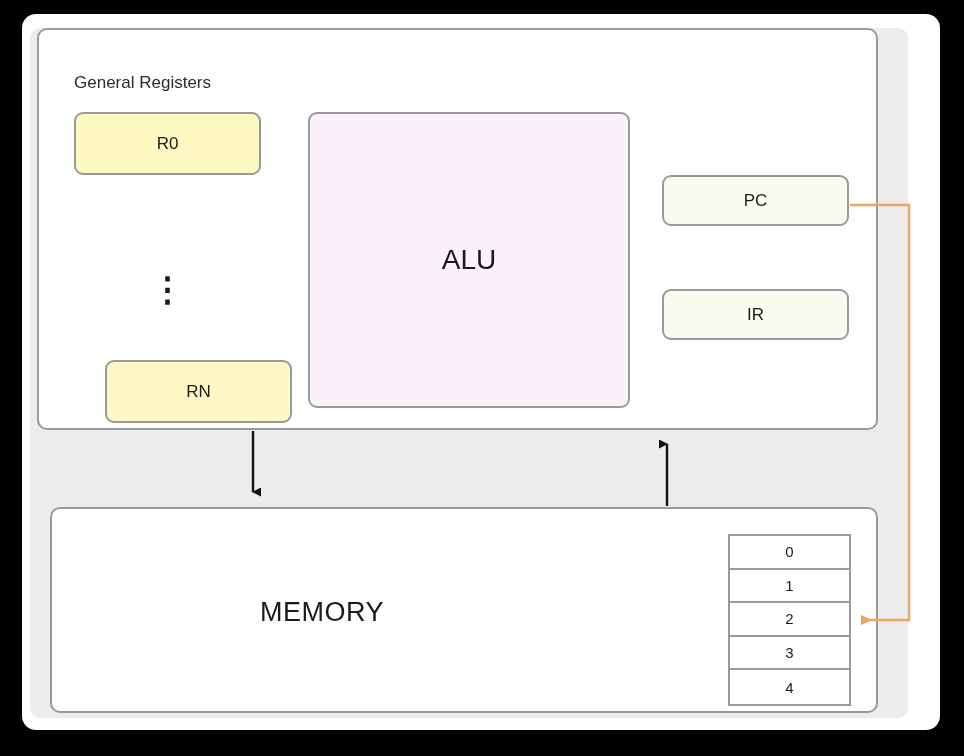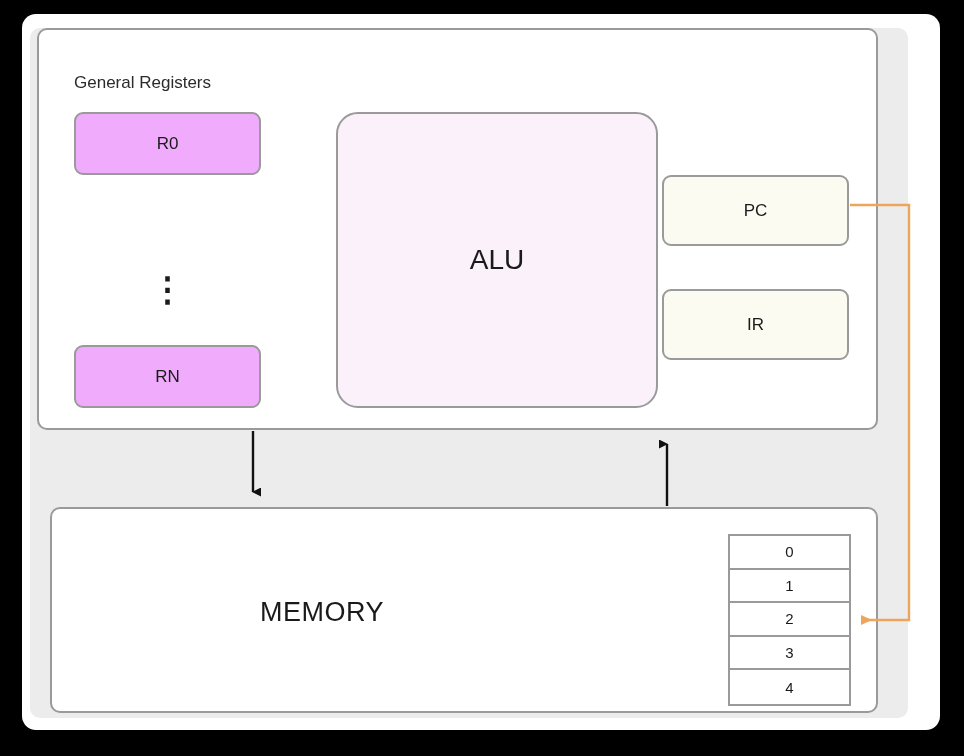--- a/index.html
+++ b/index.html
@@ -86,7 +86,7 @@
     left: 74px;
     width: 187px;
     height: 63px;
-    background: #f0abfc;
+    background: #fef9c3;
     font-size: 17px;
     color: #1a1a1a;
   }

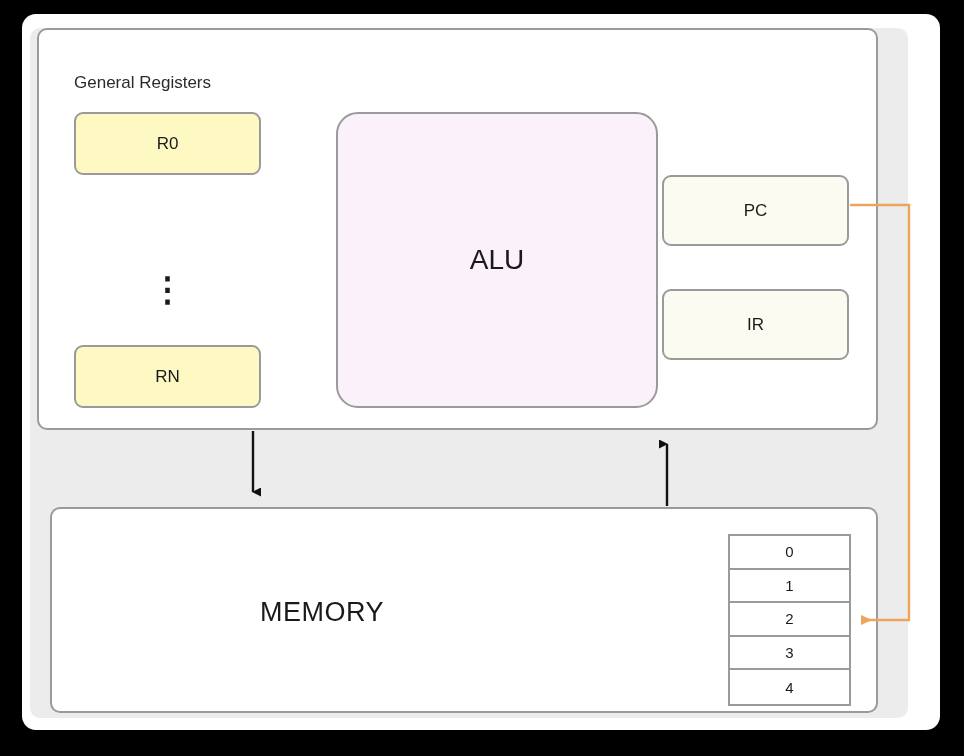--- a/index.html
+++ b/index.html
@@ -124,7 +124,7 @@
   .sreg {
     left: 662px;
     width: 187px;
-    height: 71px;
+    height: 51px;
     background: #fbfbf1;
     font-size: 17px;
     color: #1a1a1a;

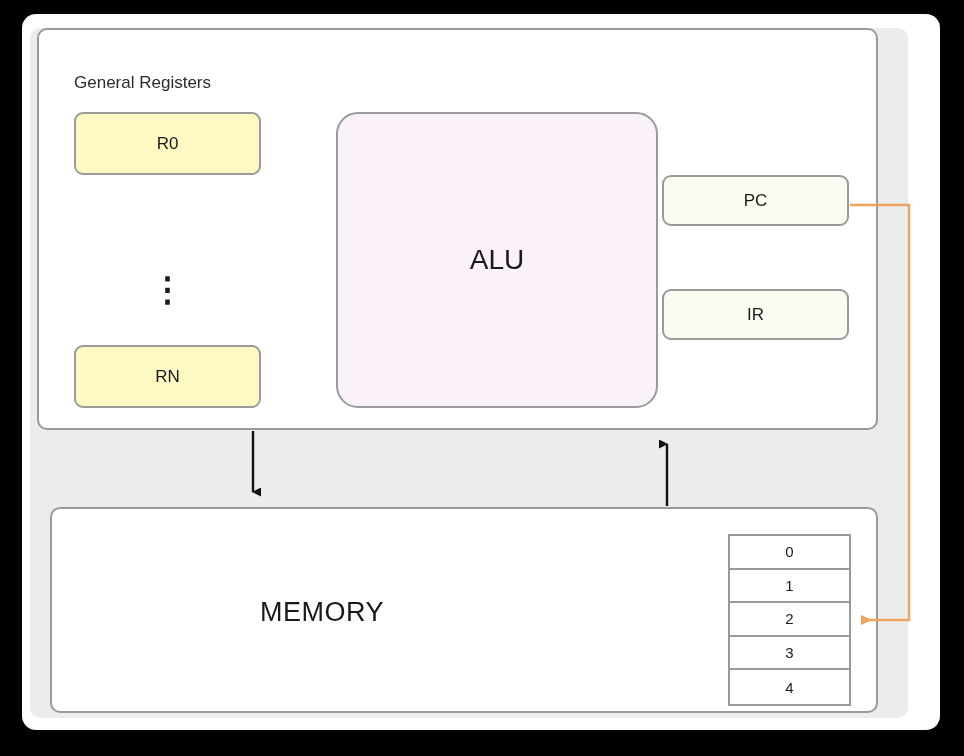--- a/index.html
+++ b/index.html
@@ -116,8 +116,7 @@
     background: #fbf1fa;
     font-size: 28px;
     color: #1a1a1a;
-    border-radius: 22px;
-    margin-left: 28px;
+    border-radius: 9px;
   }
 
   

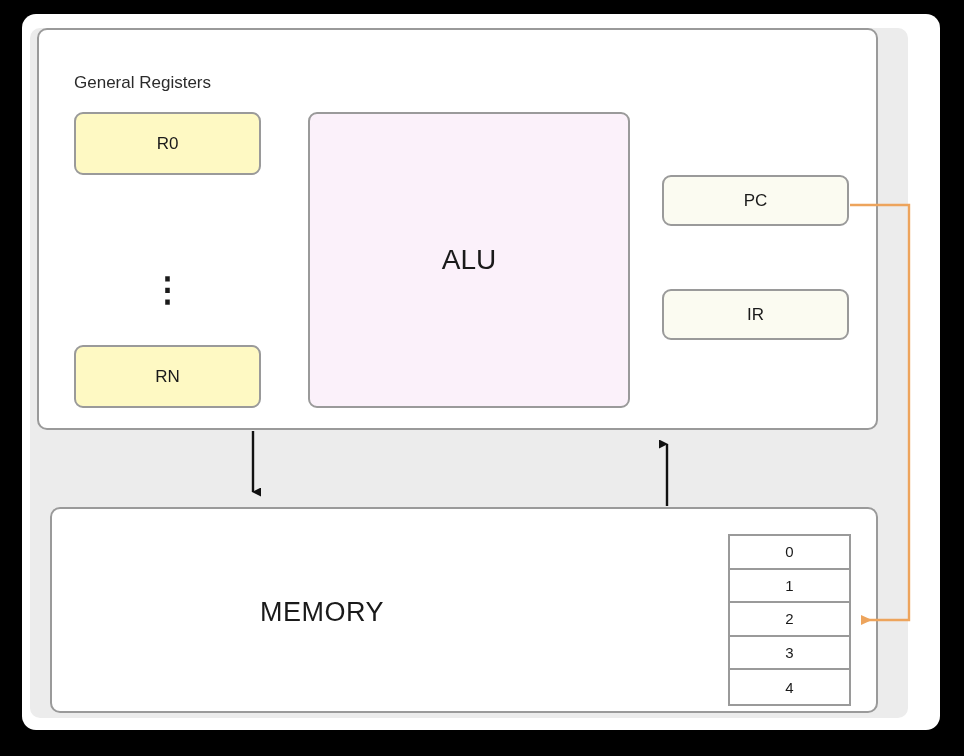--- a/index.html
+++ b/index.html
@@ -92,7 +92,7 @@
   }
   .reg-r0 { top: 112px; }
   .reg-r1 { top: 196px; }
-  .reg-rn { top: 345px; }
+  .reg-rn { top: 360px; margin-left: 31px; }
 
   .ellipsis {
     position: absolute;

